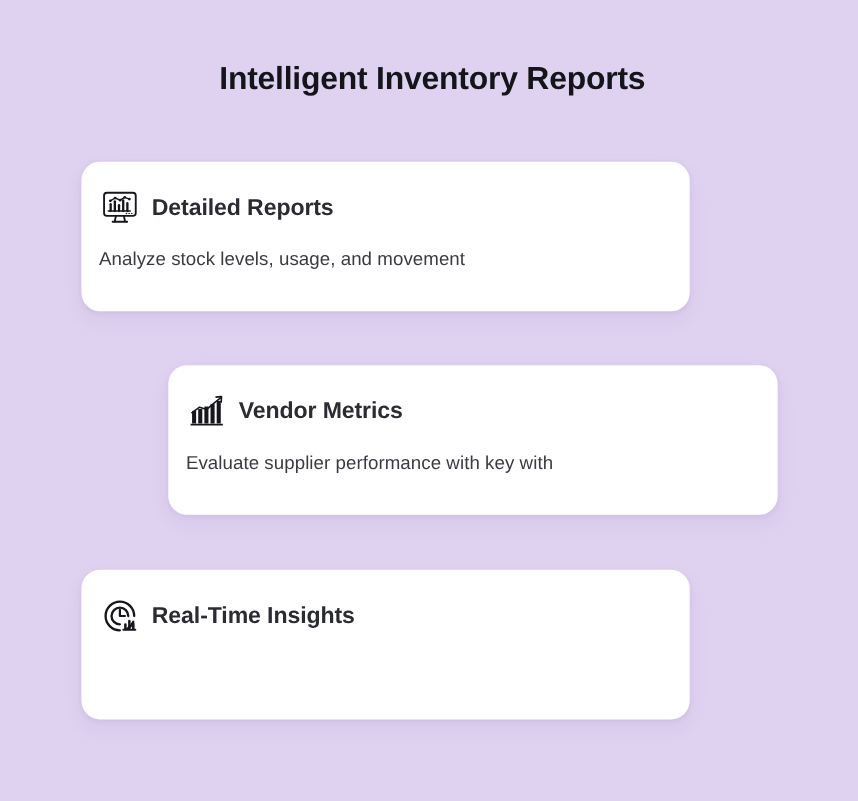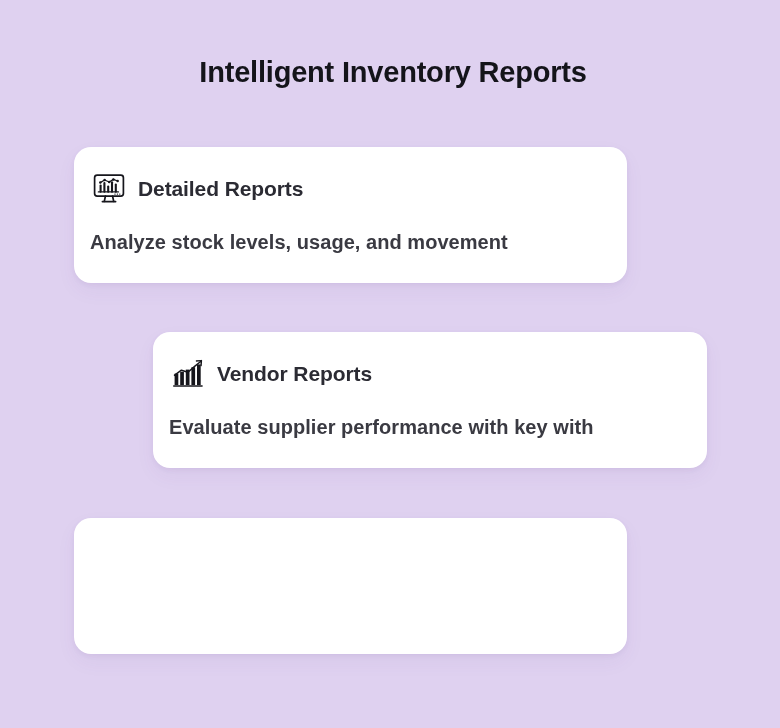--- a/index.html
+++ b/index.html
@@ -81,9 +81,9 @@
   }
 
   .card-desc {
-    margin-top: 22px;
-    font-size: 20px;
-    font-weight: 700;
+    margin-top: 17px;
+    font-size: 17px;
+    font-weight: 400;
     color: #3a3a42;
     letter-spacing: 0.05px;
     white-space: nowrap;

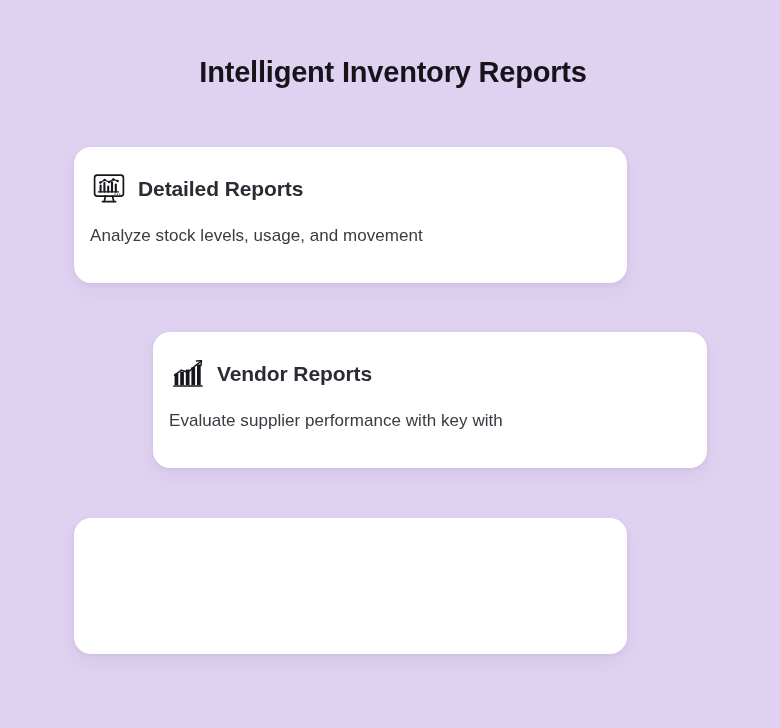--- a/index.html
+++ b/index.html
@@ -148,7 +148,7 @@
           <path d="M25.9 5.0 L31.4 4.6 L31.0 10.1" stroke-width="1.45" stroke-linejoin="round"></path>
         </svg>
       </span>
-      <span class="card-title">Vendor Reports</span>
+      <span class="card-title">Vendor Metrics</span>
     </div>
     <div class="card-desc">Evaluate supplier performance with key with</div>
   </div>

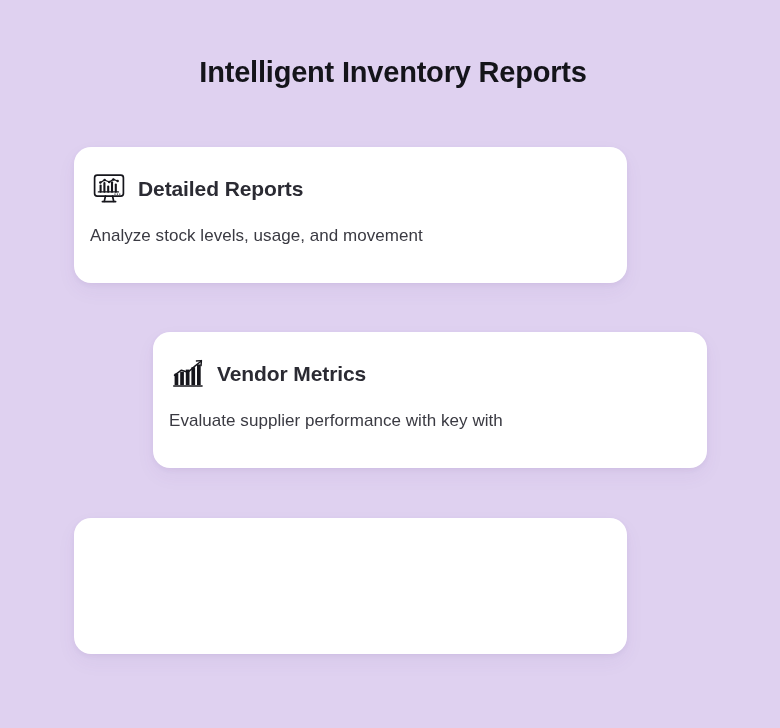--- a/index.html
+++ b/index.html
@@ -156,6 +156,25 @@
 
 <div class="card card-3">
   <div class="card-inner">
+    <div class="card-head">
+      <span class="card-icon">
+        <svg width="36" height="36" viewBox="0 0 36 36" fill="none" stroke="currentColor" stroke-width="2.1" stroke-linecap="round" stroke-linejoin="round">
+
+          <path d="M31.0 18.0 A13.0 13.0 0 1 0 18.0 31.0"></path>
+          <path d="M24.8 29.6 A13.0 13.0 0 0 0 30.2 23.2"></path>
+
+          <path d="M25.6 18.0 A7.6 7.6 0 1 0 18.0 25.6"></path>
+
+          <path d="M18.0 12.4 L18.0 18.0 L22.6 18.0" stroke-width="2.0"></path>
+
+          <path d="M23.0 29.6 L23.0 25.8" stroke-width="2.3"></path>
+          <path d="M26.6 29.6 L26.6 22.6" stroke-width="2.3"></path>
+          <path d="M30.2 29.6 L30.2 25.0" stroke-width="2.3"></path>
+          <path d="M21.2 30.5 L32.0 30.5" stroke-width="1.9"></path>
+        </svg>
+      </span>
+      <span class="card-title">Real-Time Insights</span>
+    </div>
   </div>
 </div>
 

